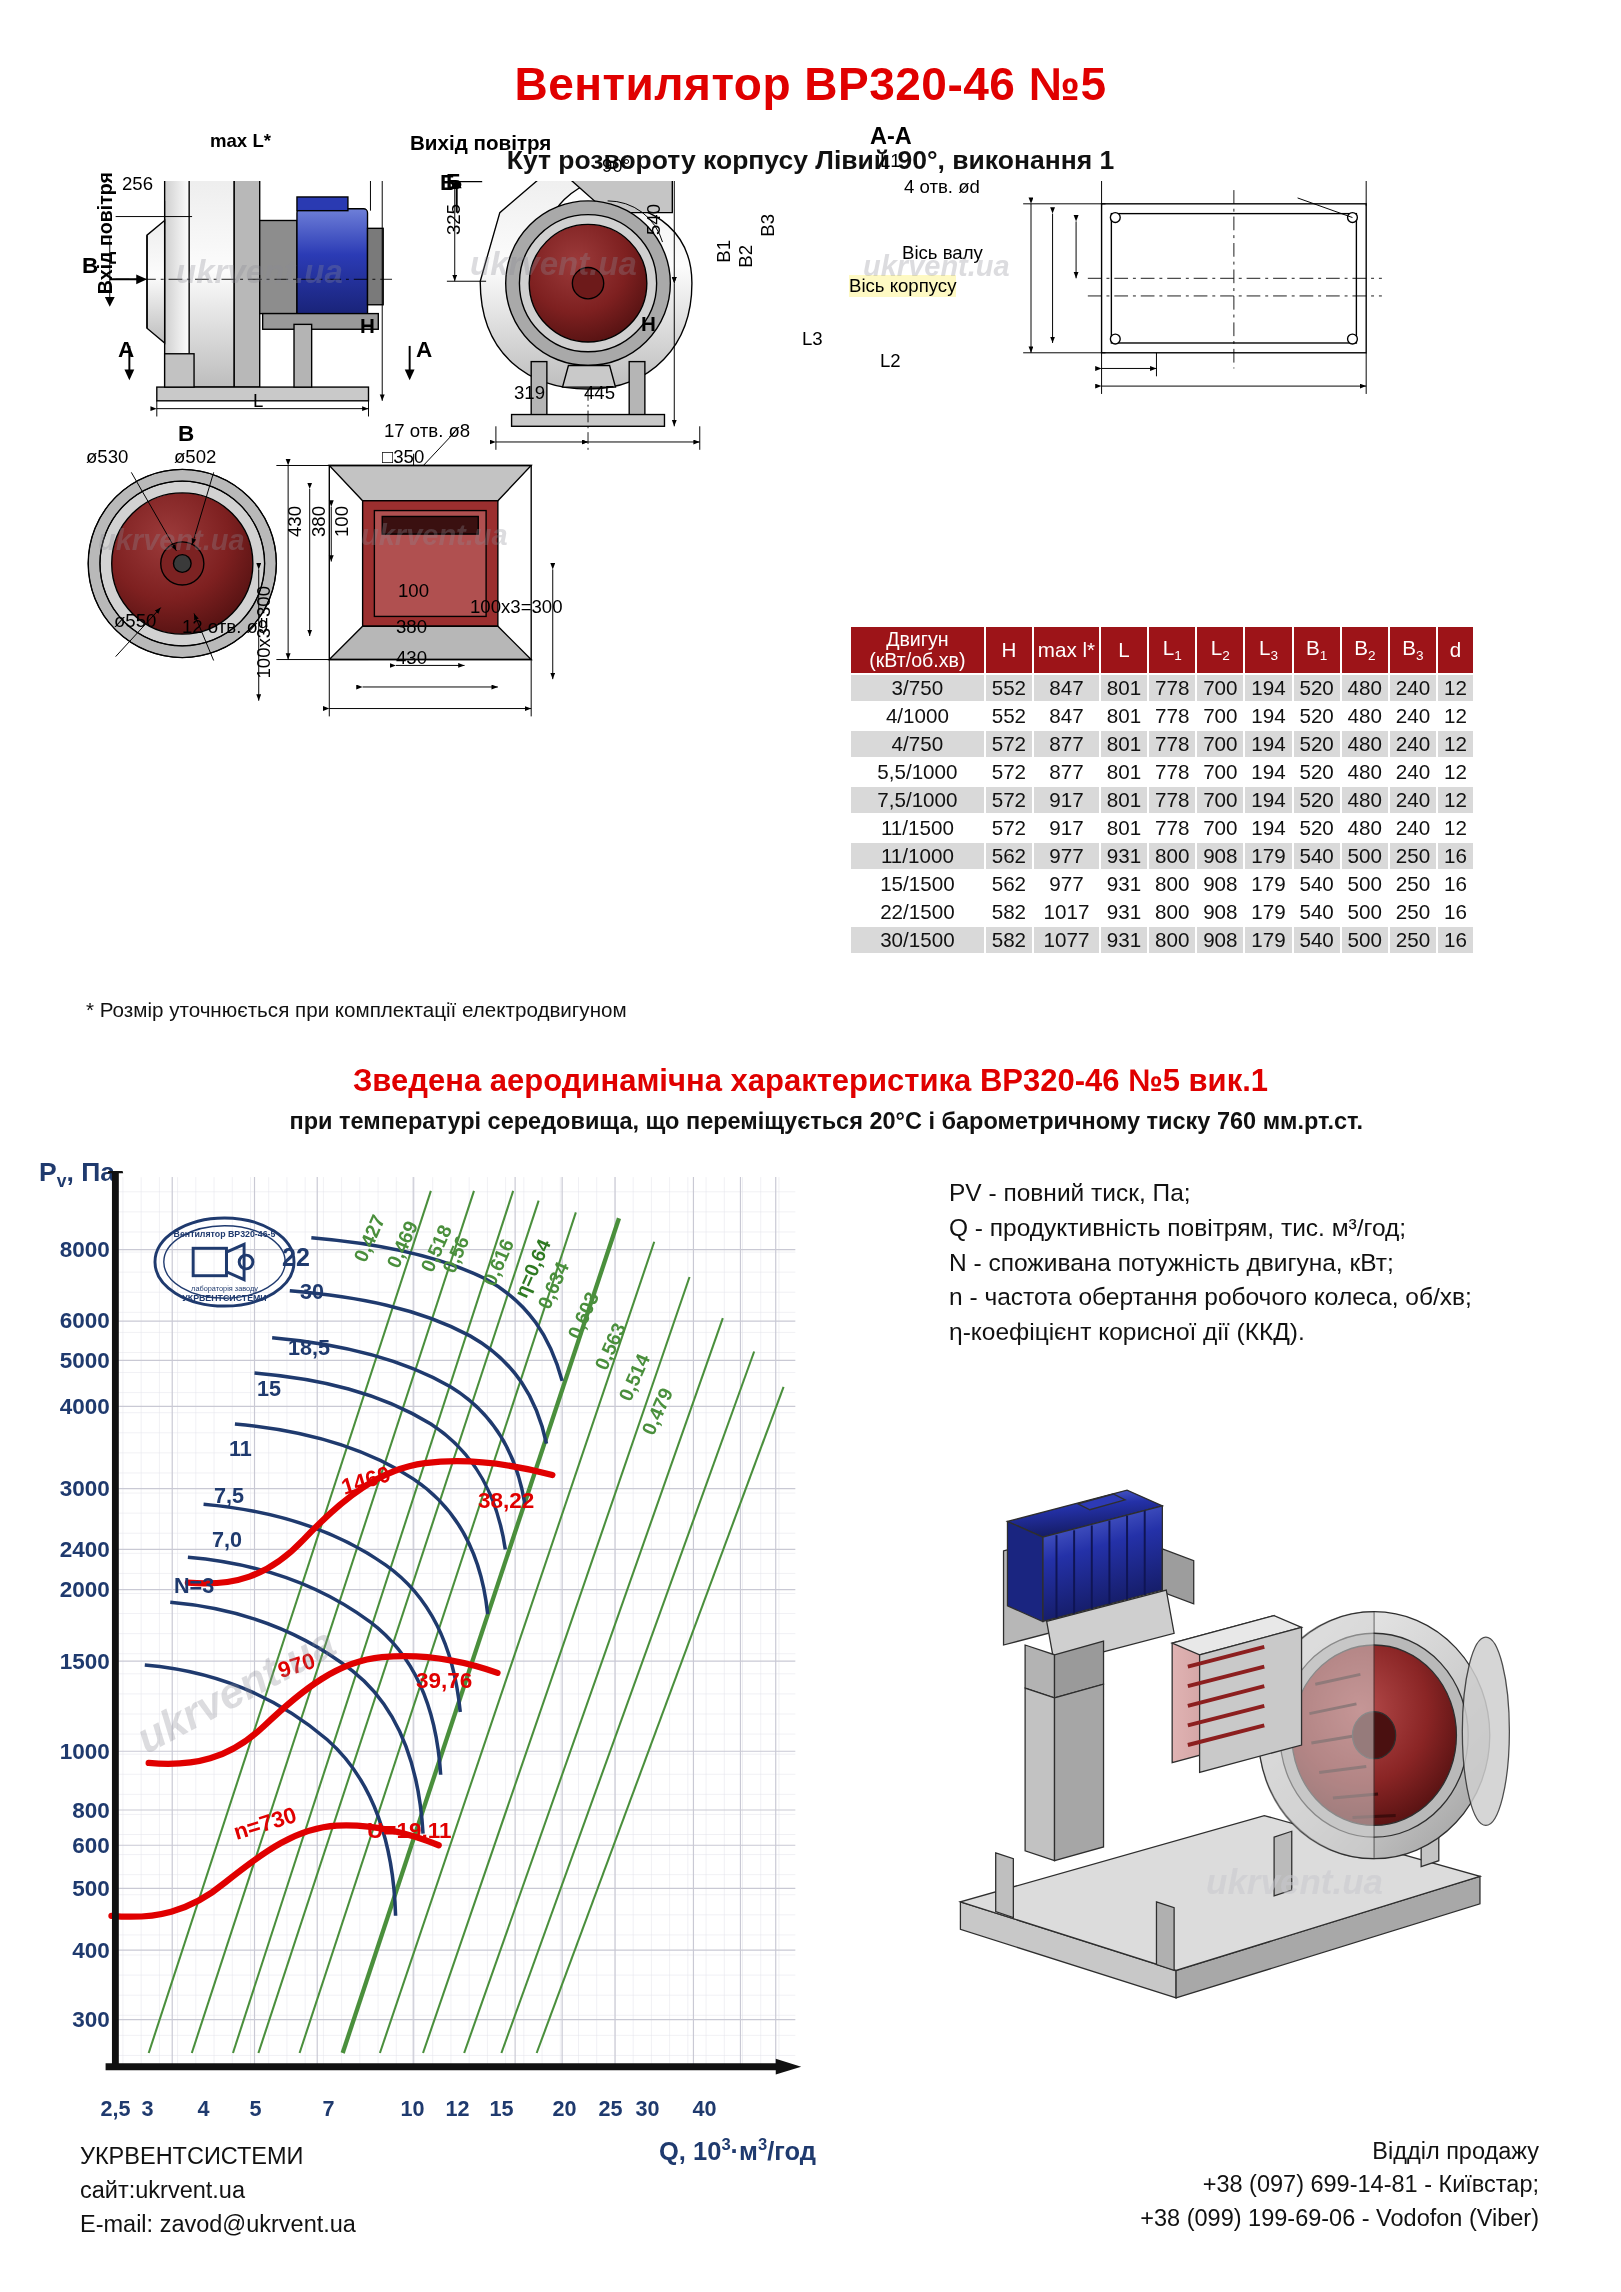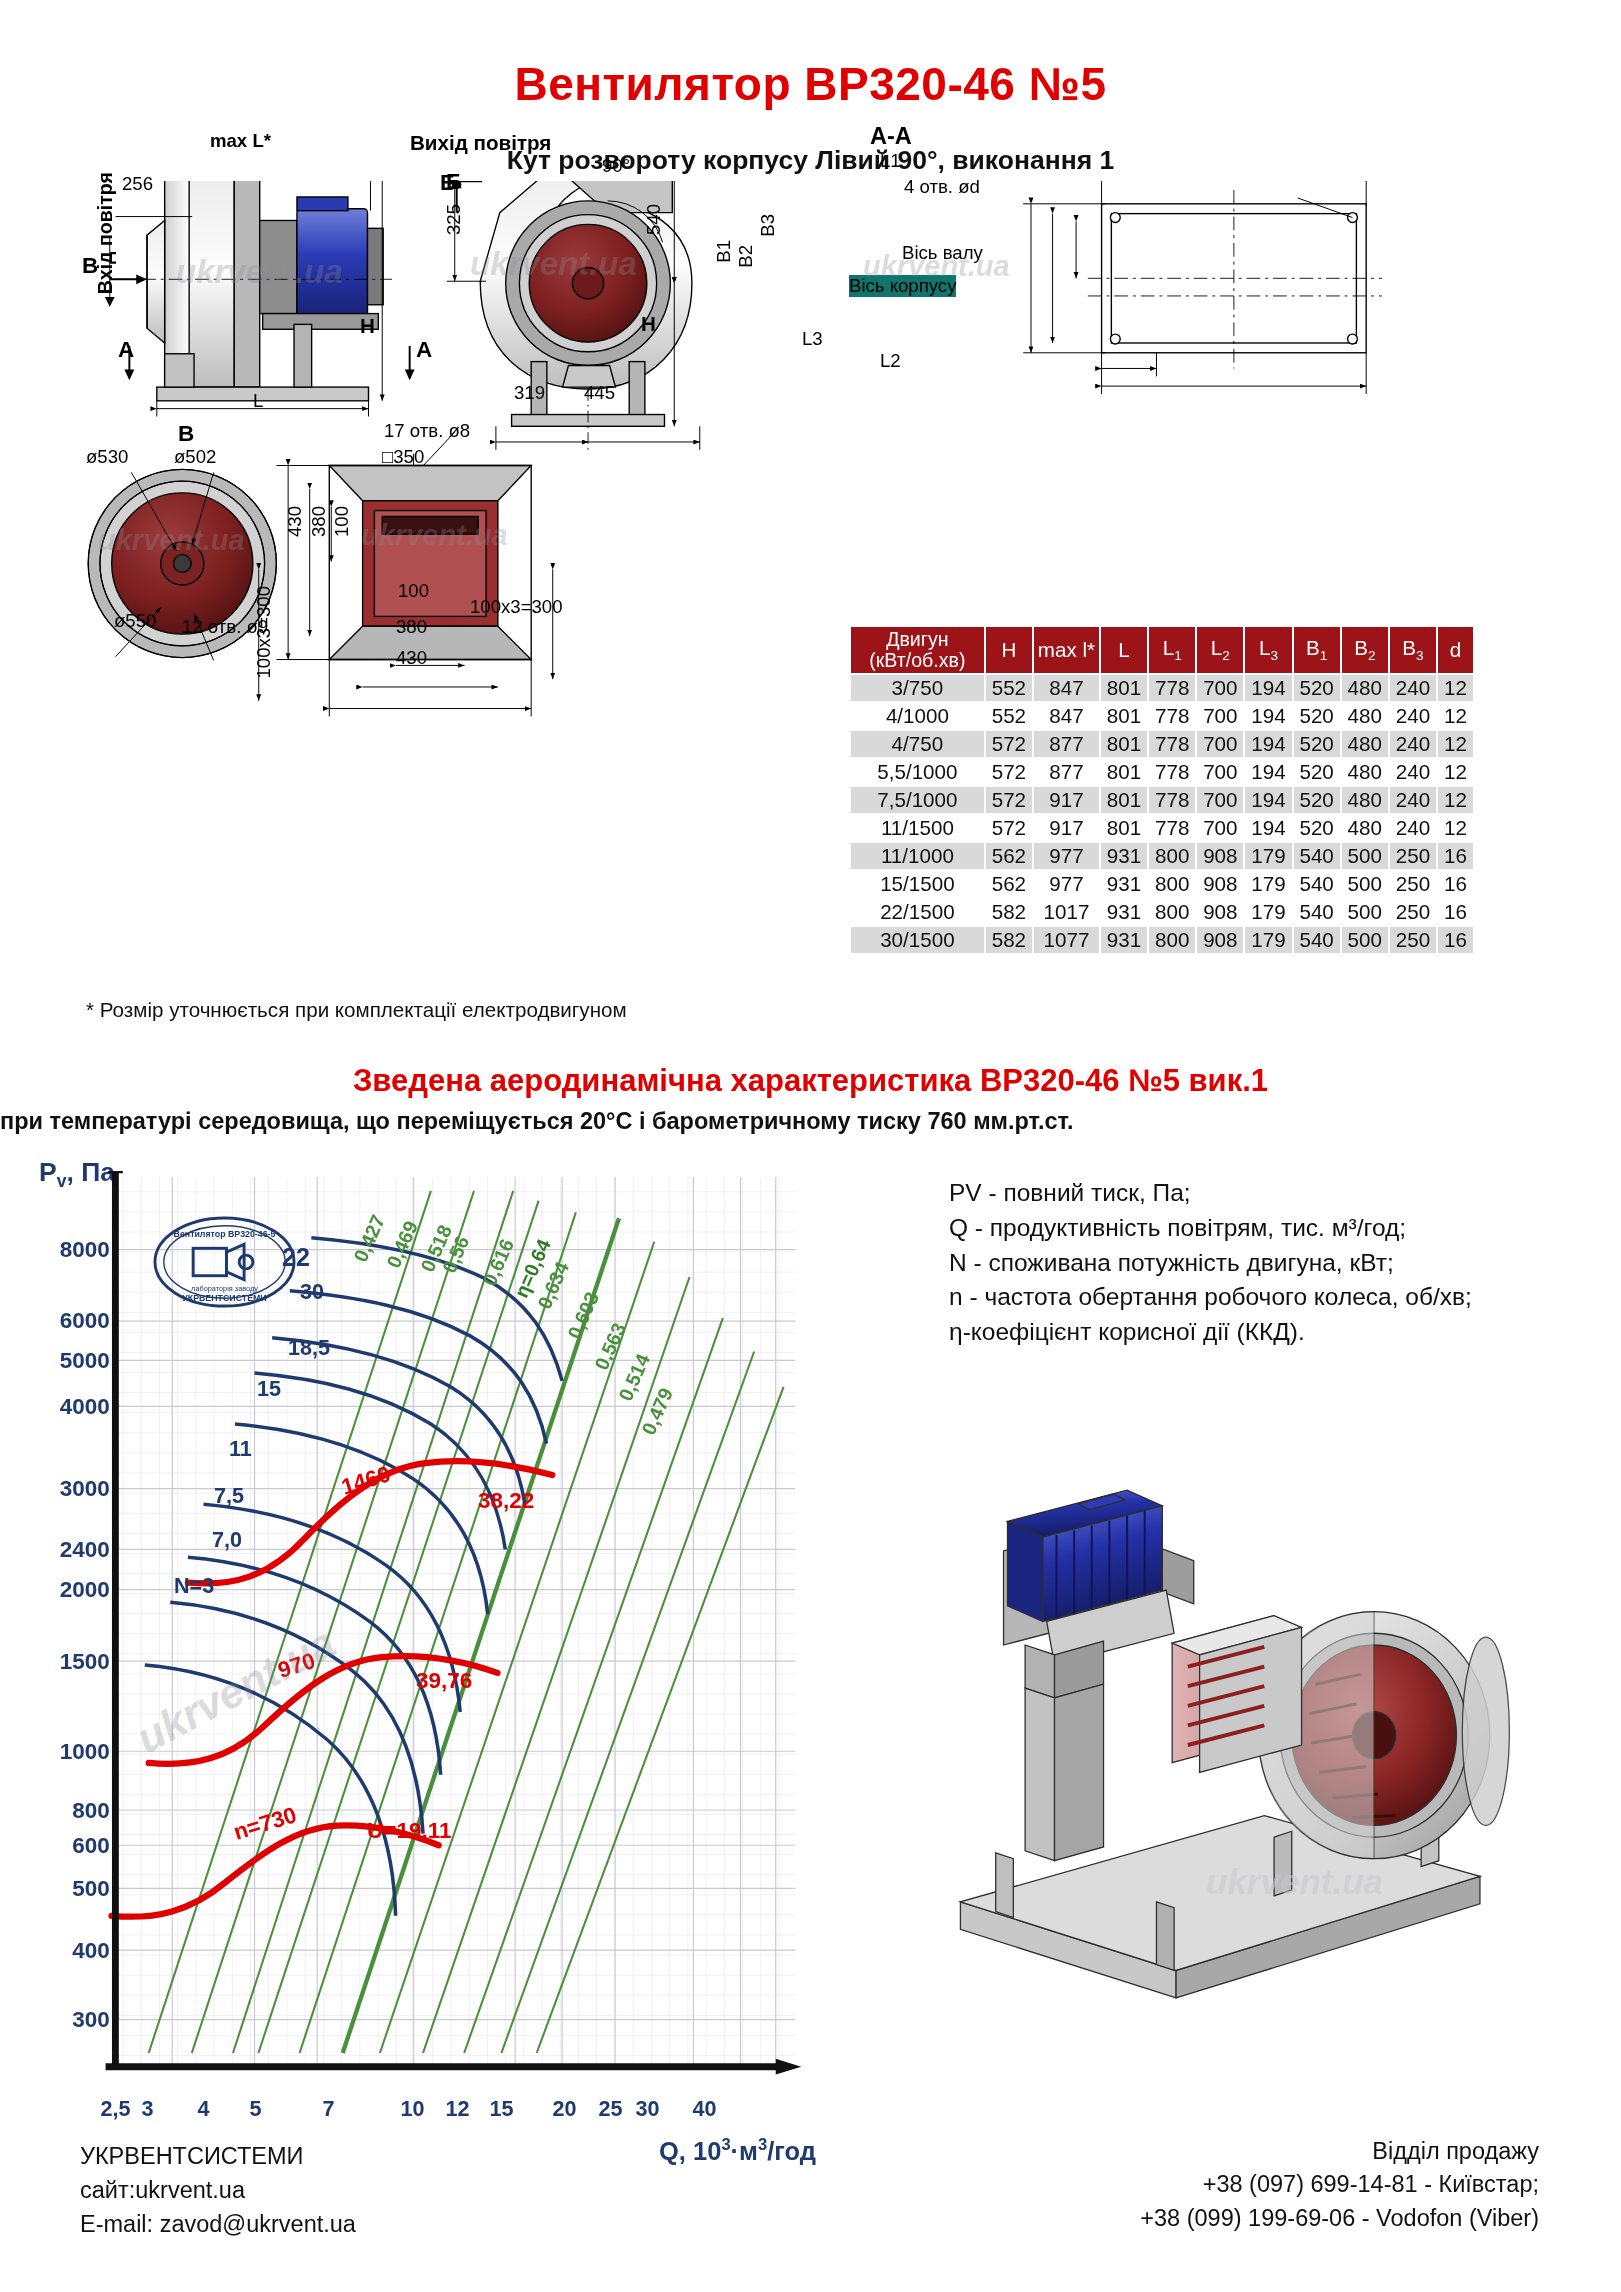--- a/index.html
+++ b/index.html
@@ -264,7 +264,7 @@
 <div class="dimtxt abs vert" style="left:735px;top:245px;">B2</div>
 <div class="dimtxt abs vert" style="left:757px;top:214px;">B3</div>
 <div class="dimtxt abs" style="left:902px;top:242px;">Вісь валу</div>
-<div class="dimtxt abs" style="left:849px;top:275px;background:#0f766e;">Вісь корпусу</div>
+<div class="dimtxt abs" style="left:849px;top:275px;background:#fef9c3;">Вісь корпусу</div>
 <div class="dimtxt abs" style="left:802px;top:328px;">L3</div>
 <div class="dimtxt abs" style="left:880px;top:350px;">L2</div>
 

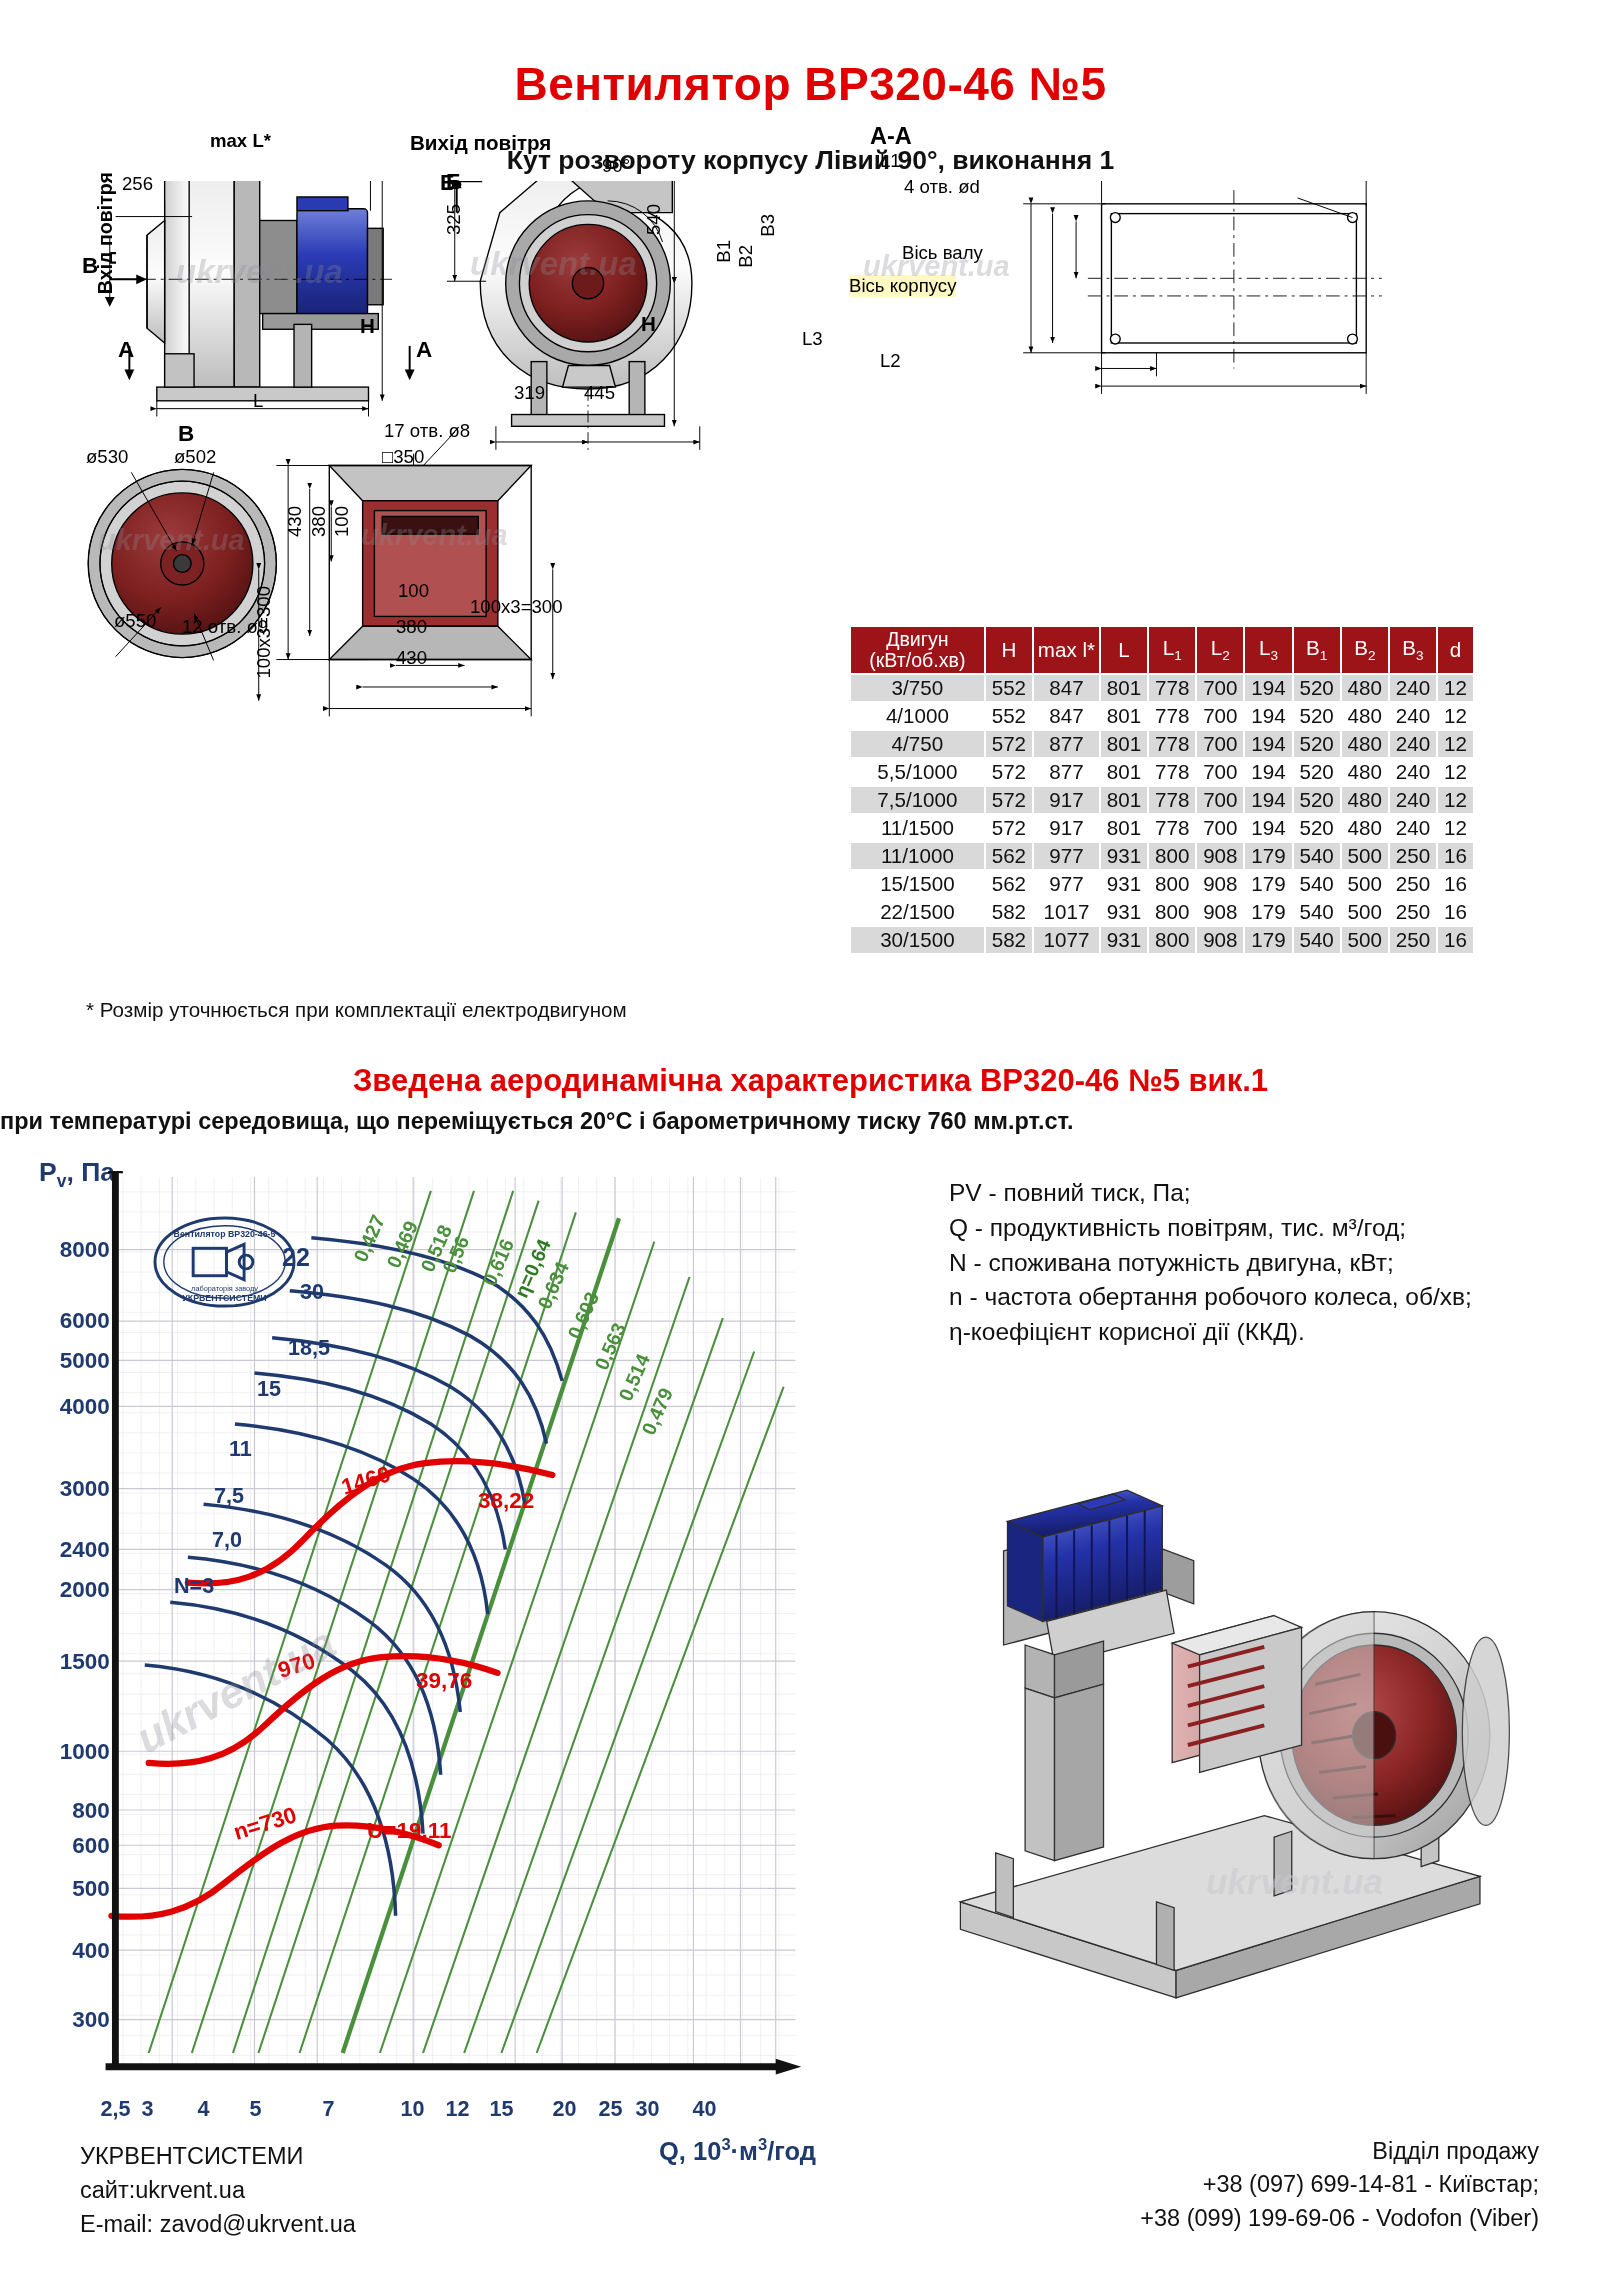--- a/index.html
+++ b/index.html
@@ -24,7 +24,7 @@
 
   
   #chart-title{left:0;top:1063px;width:1621px;text-align:center;font-size:31px;font-weight:bold;color:#e00000;}
-  #chart-subtitle{left:0;top:1108px;width:1363px;text-align:left;font-size:23.5px;font-weight:bold;color:#111;}
+  #chart-subtitle{left:0;top:1108px;width:1363px;text-align:right;font-size:23.5px;font-weight:bold;color:#111;}
   #legend-box{left:949px;top:1176px;font-size:24.5px;color:#111;line-height:1.42;white-space:nowrap;}
 
   .axis-y-label{left:39px;top:1157px;font-size:26.5px;font-weight:bold;color:#1f3a6e;}

